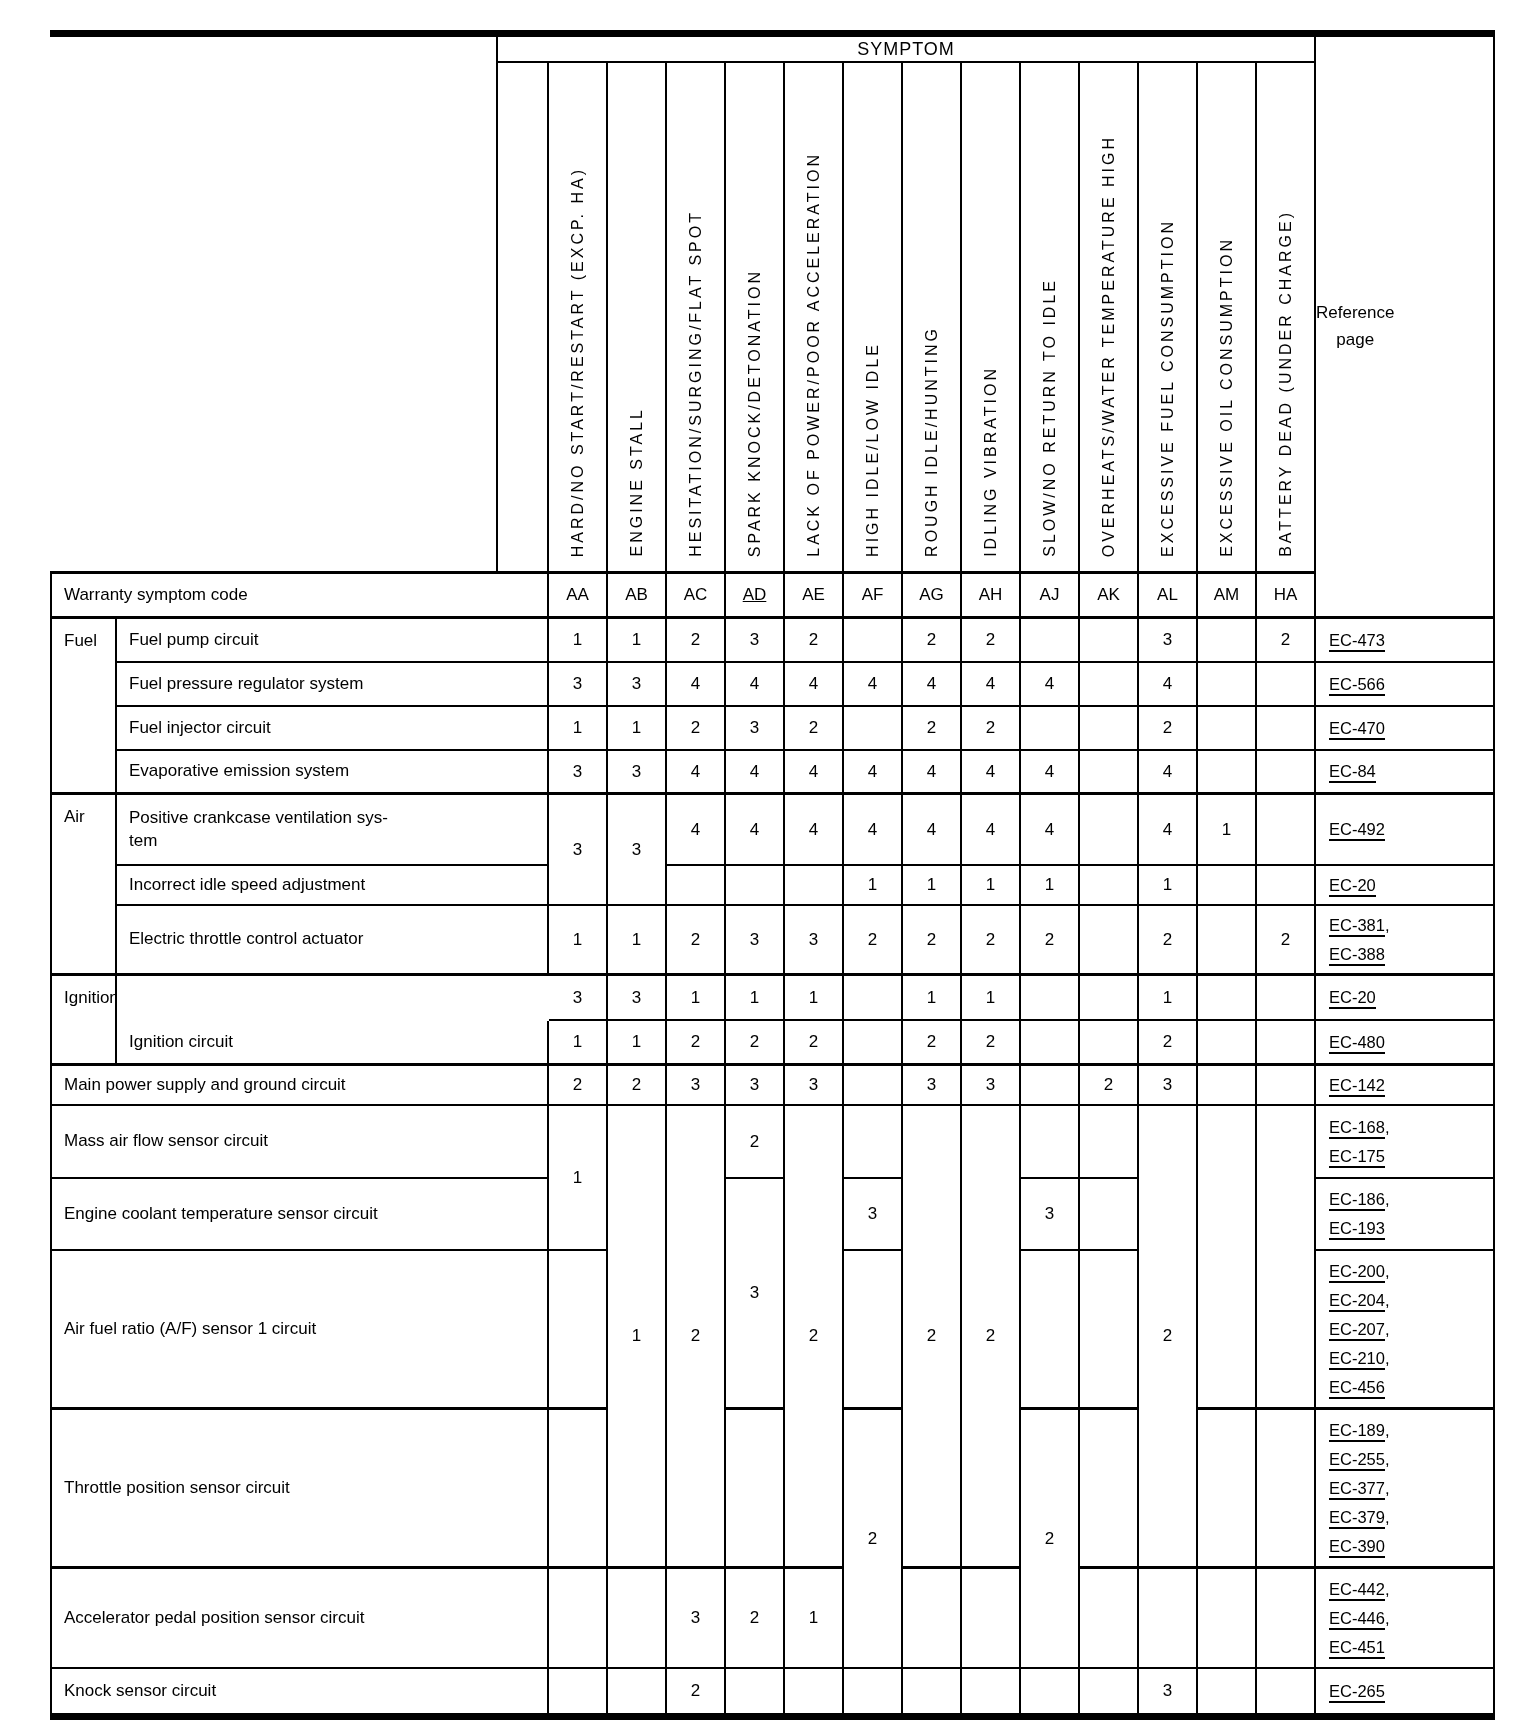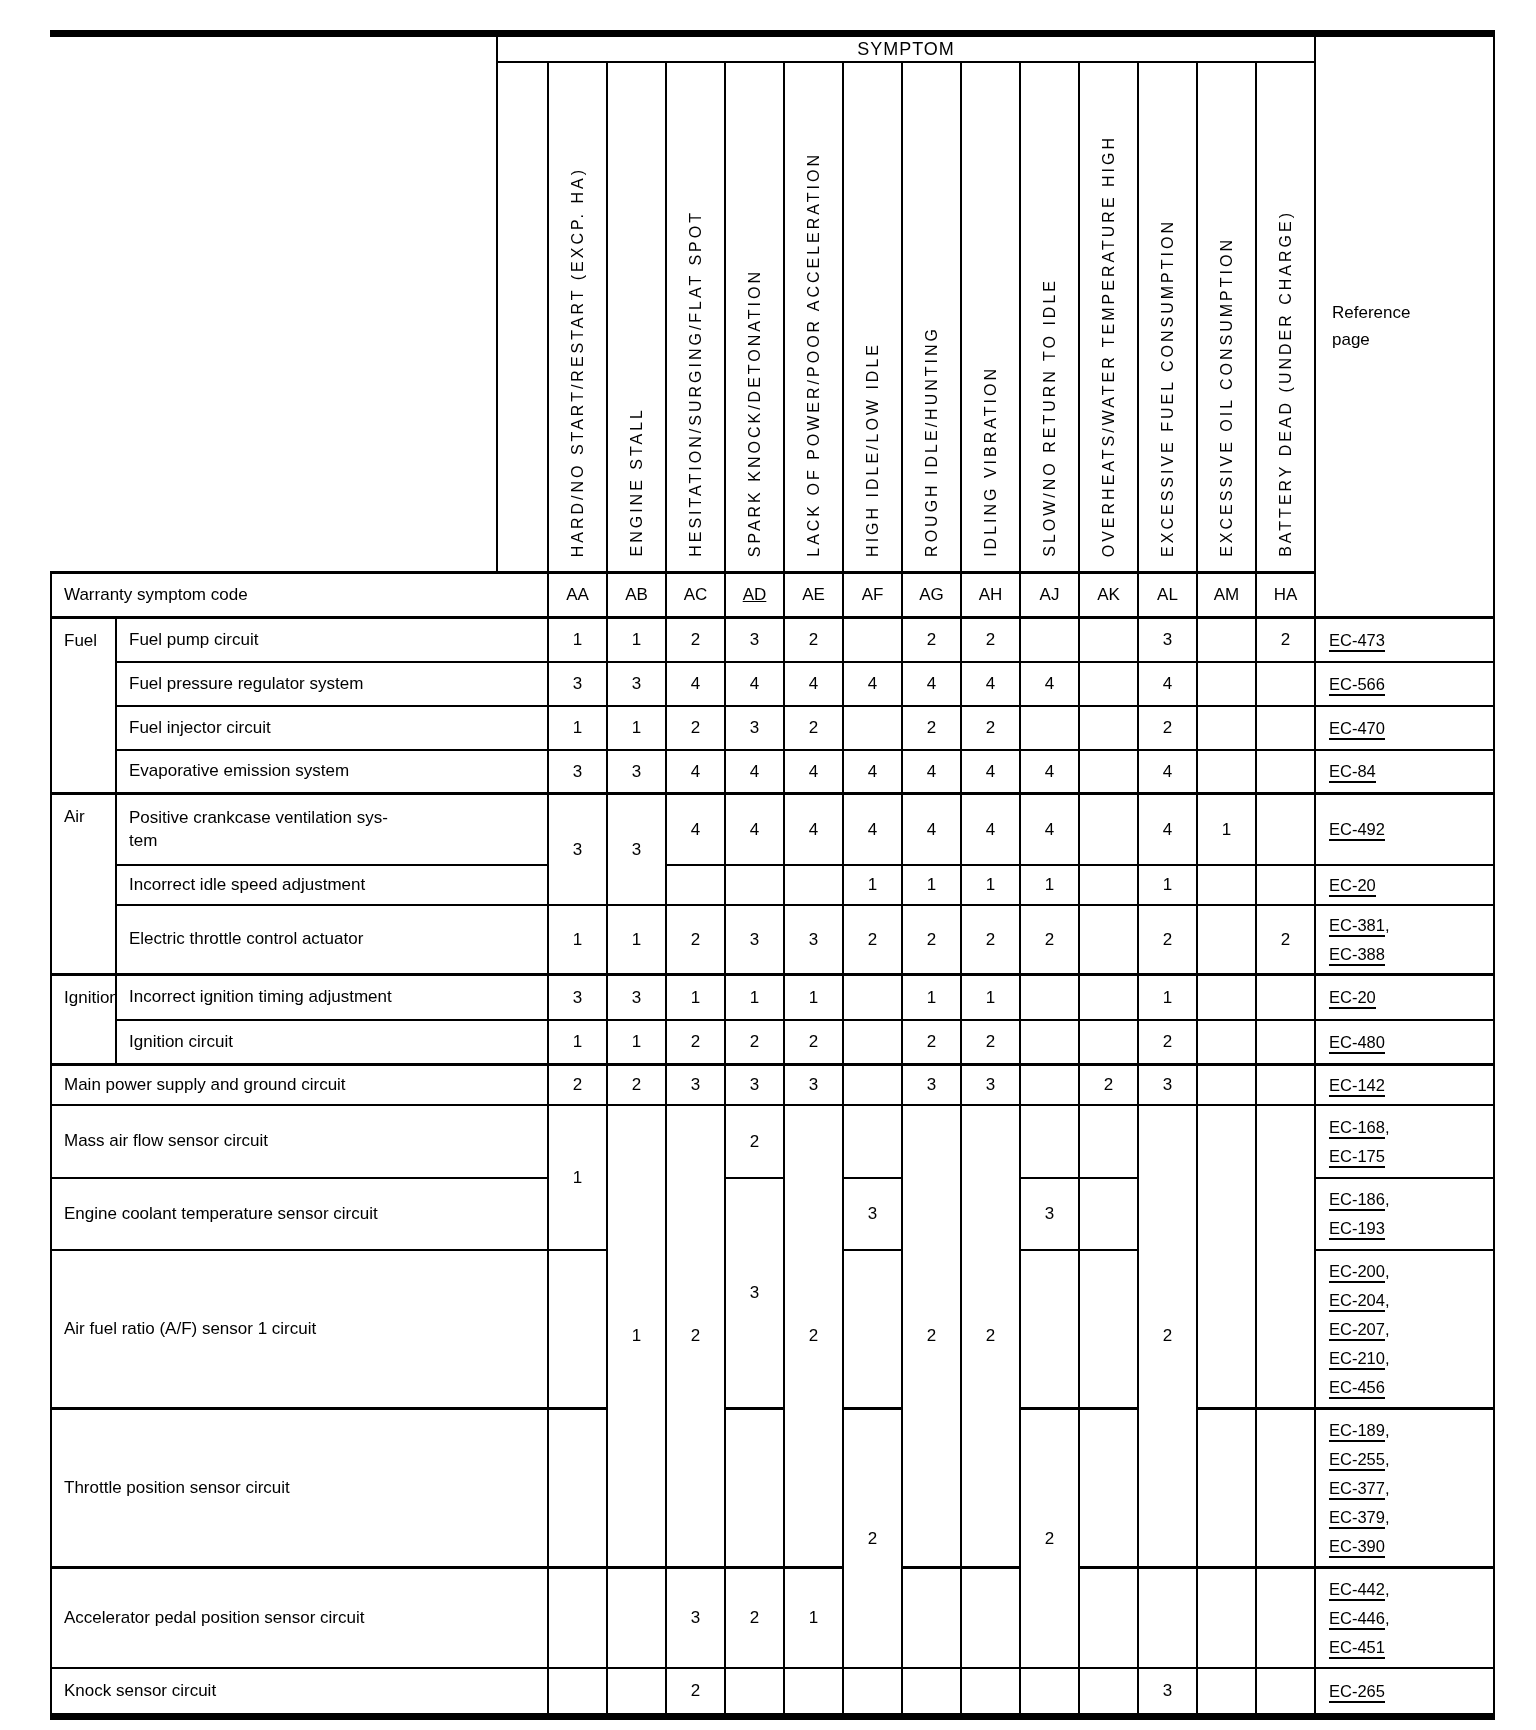--- a/index.html
+++ b/index.html
@@ -33,7 +33,7 @@
   .tb{border-bottom-width:3px;}
   .b0{border-bottom:none;}
   .sym-head{font-size:18px;letter-spacing:1px;}
-  .ref-head{justify-content:flex-start;padding-left:16px;text-align:left;line-height:1.55;white-space:pre-line;}
+  .ref-head{justify-content:flex-start;text-align:center;line-height:1.55;white-space:pre-line;}
   .vcell{align-items:flex-end;justify-content:center;}
   .vtext{
     writing-mode:vertical-rl;

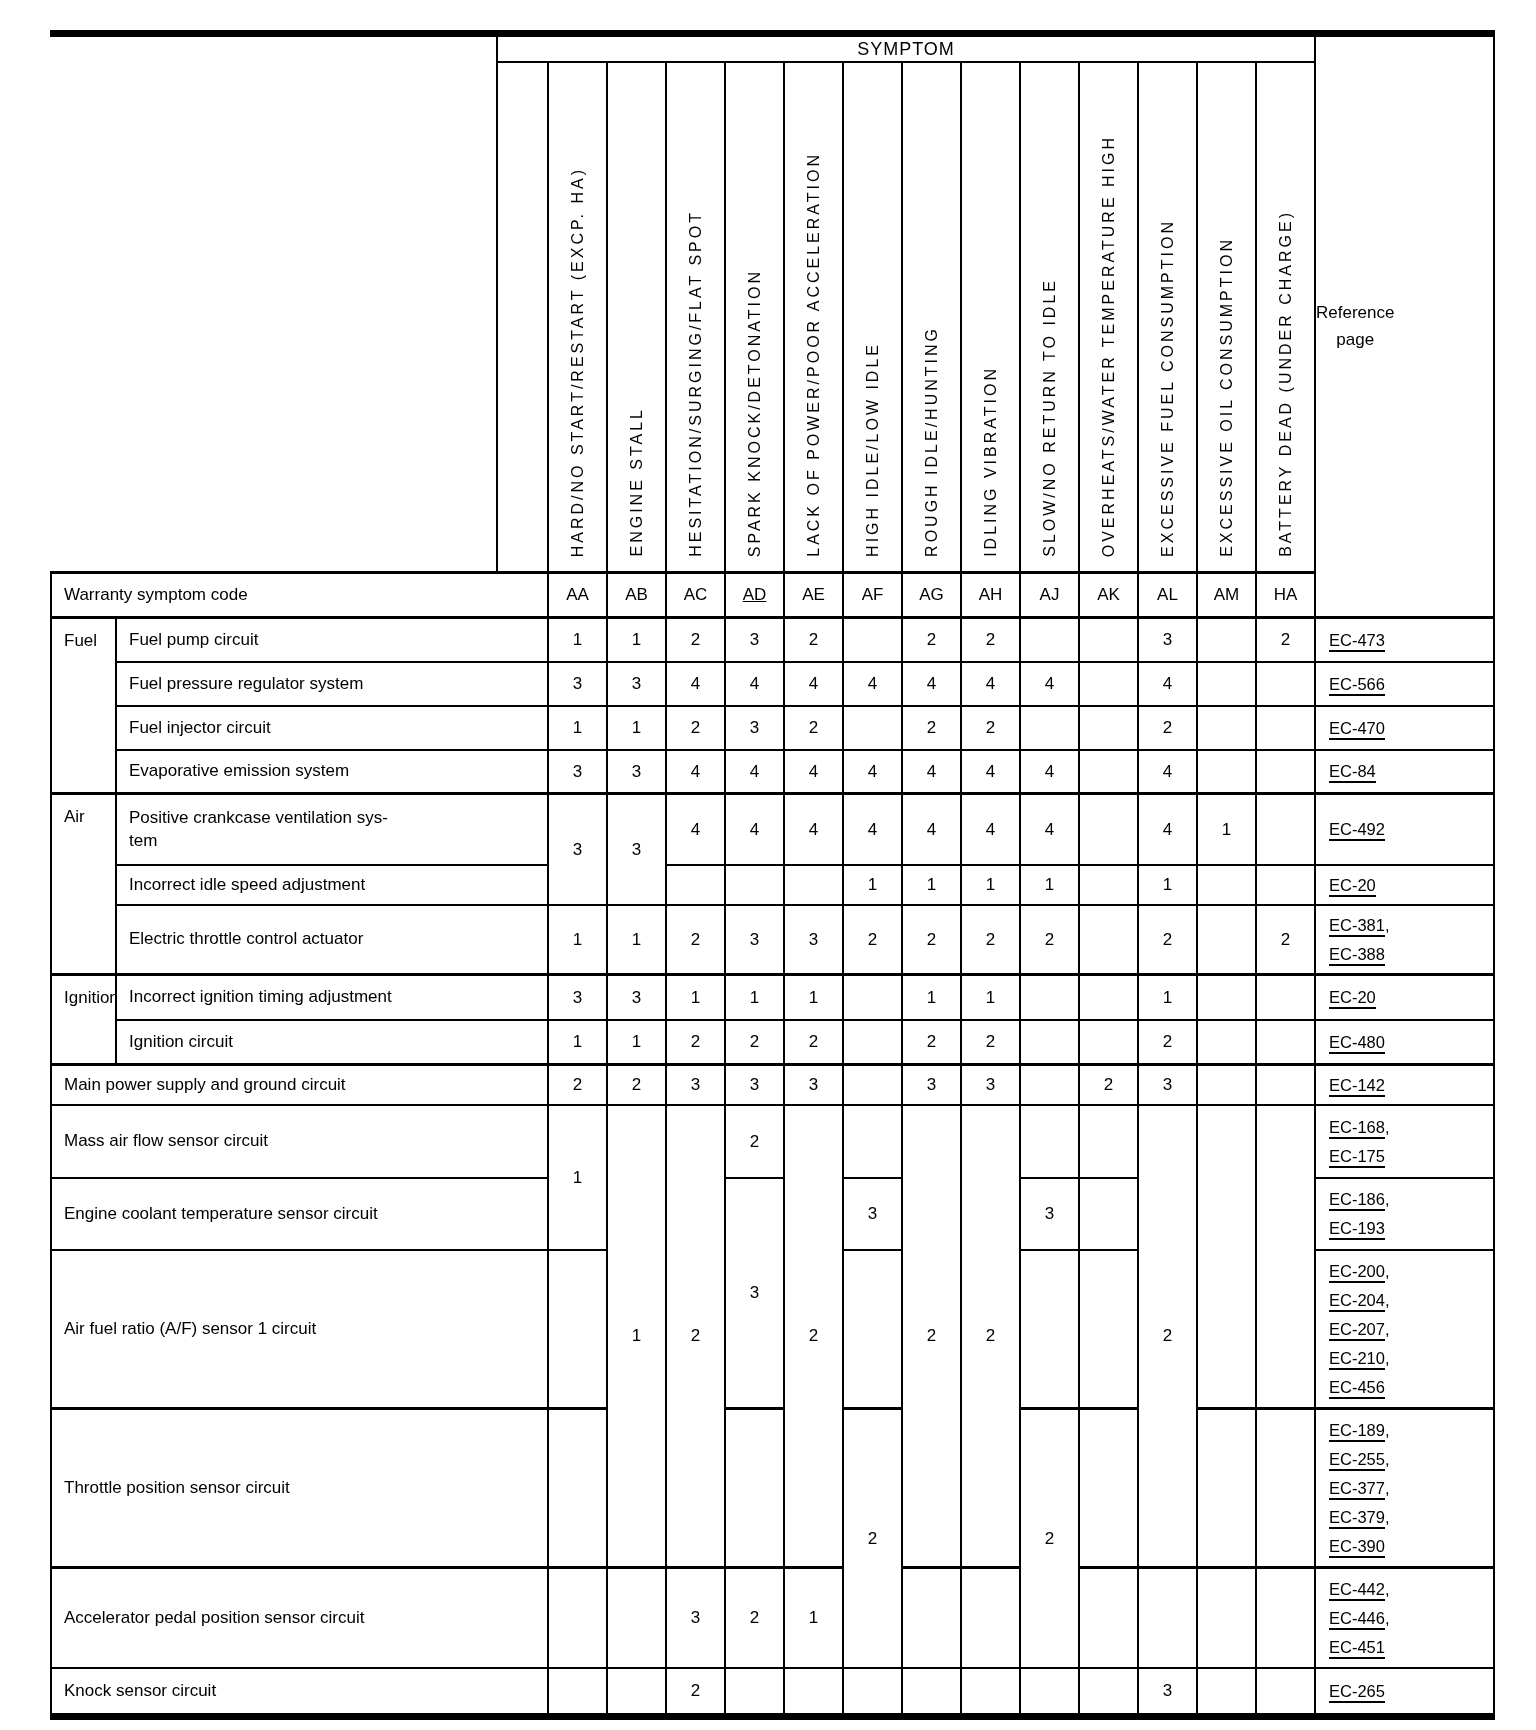--- a/index.html
+++ b/index.html
@@ -125,7 +125,6 @@
 tem</div>
     <div class="cell lab" style="grid-area: 9 / 2 / auto / span 2; text-align: center;">Incorrect idle speed adjustment</div>
     <div class="cell lab tb" style="grid-area: 10 / 2 / auto / span 2;">Electric throttle control actuator</div>
-    <div class="cell lab" style="grid-area: 11 / 2 / auto / span 2;">Incorrect ignition timing adjustment</div>
     <div class="cell lab tb" style="grid-area: 12 / 2 / auto / span 2;">Ignition circuit</div>
     <div class="cell bl lab" style="grid-area: 13 / 1 / auto / span 3;">Main power supply and ground circuit</div>
     <div class="cell bl lab" style="grid-area: 14 / 1 / auto / span 3;">Mass air flow sensor circuit</div>

